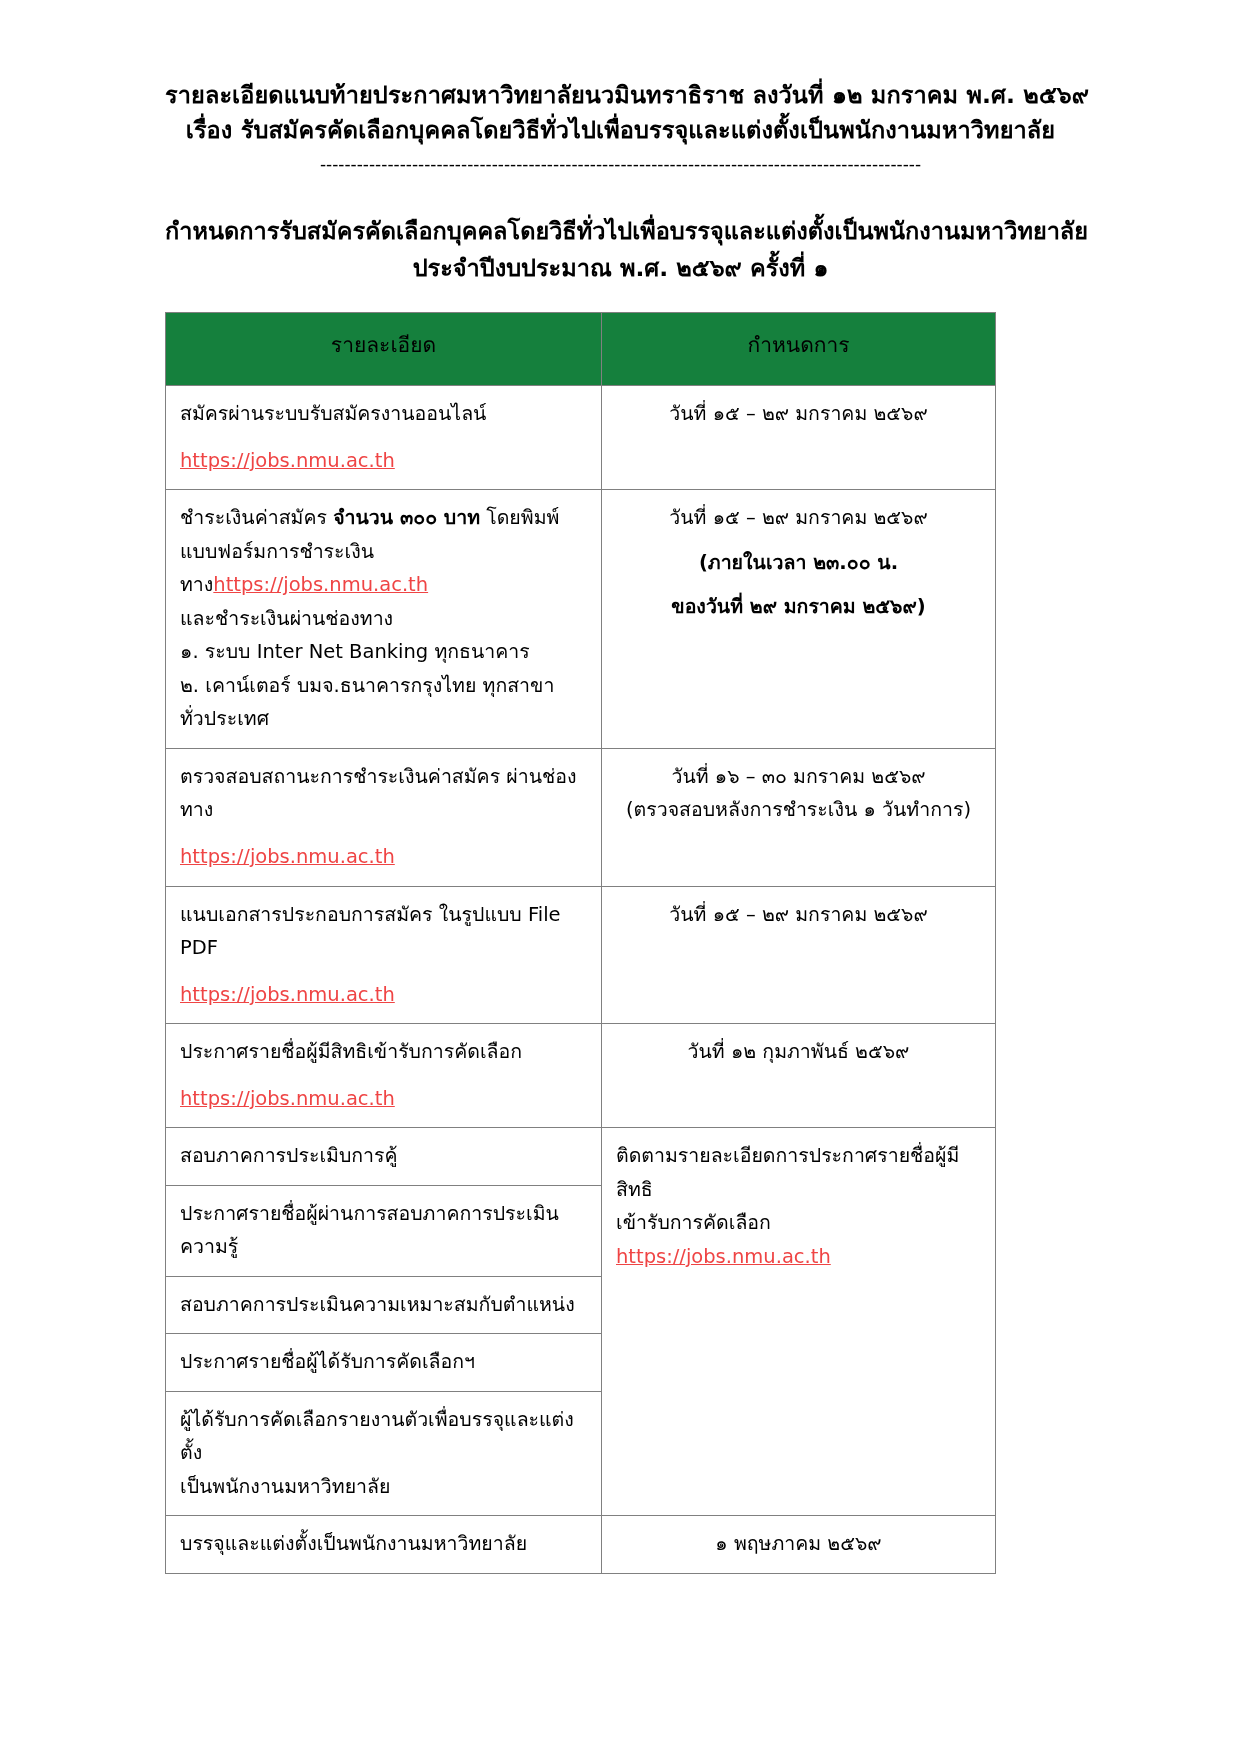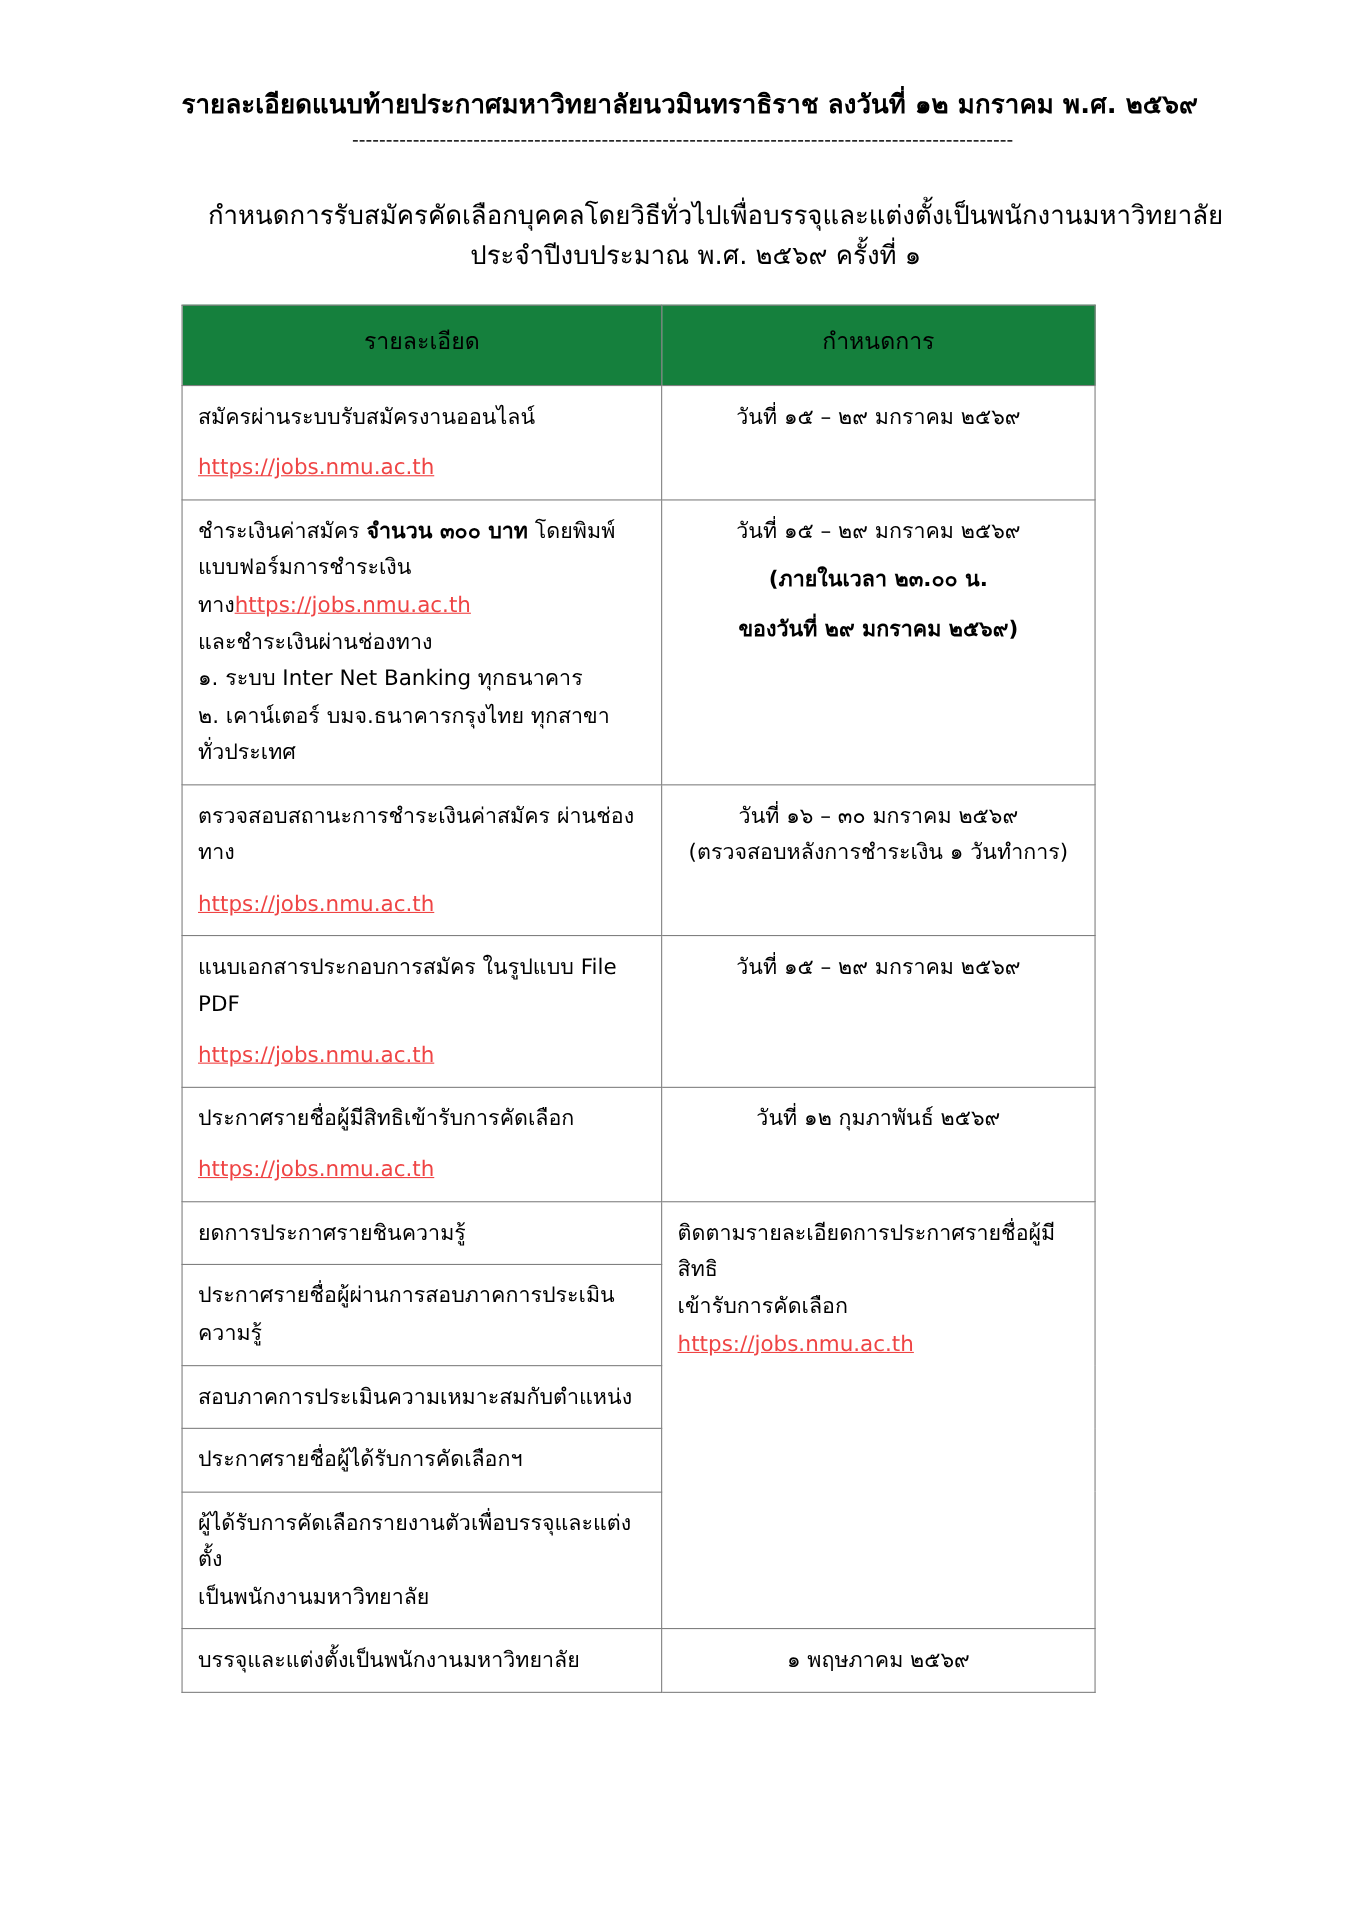--- a/index.html
+++ b/index.html
@@ -118,6 +118,7 @@
 
   <div class="header-block">
     <div class="title-line">รายละเอียดแนบท้ายประกาศมหาวิทยาลัยนวมินทราธิราช  ลงวันที่  ๑๒   มกราคม พ.ศ. ๒๕๖๙</div>
+    <div class="title-line">เรื่อง  รับสมัครคัดเลือกบุคคลโดยวิธีทั่วไปเพื่อบรรจุและแต่งตั้งเป็นพนักงานมหาวิทยาลัย</div>
     <div class="rule-line">--------------------------------------------------------------------------------------------------</div>
   </div>
 

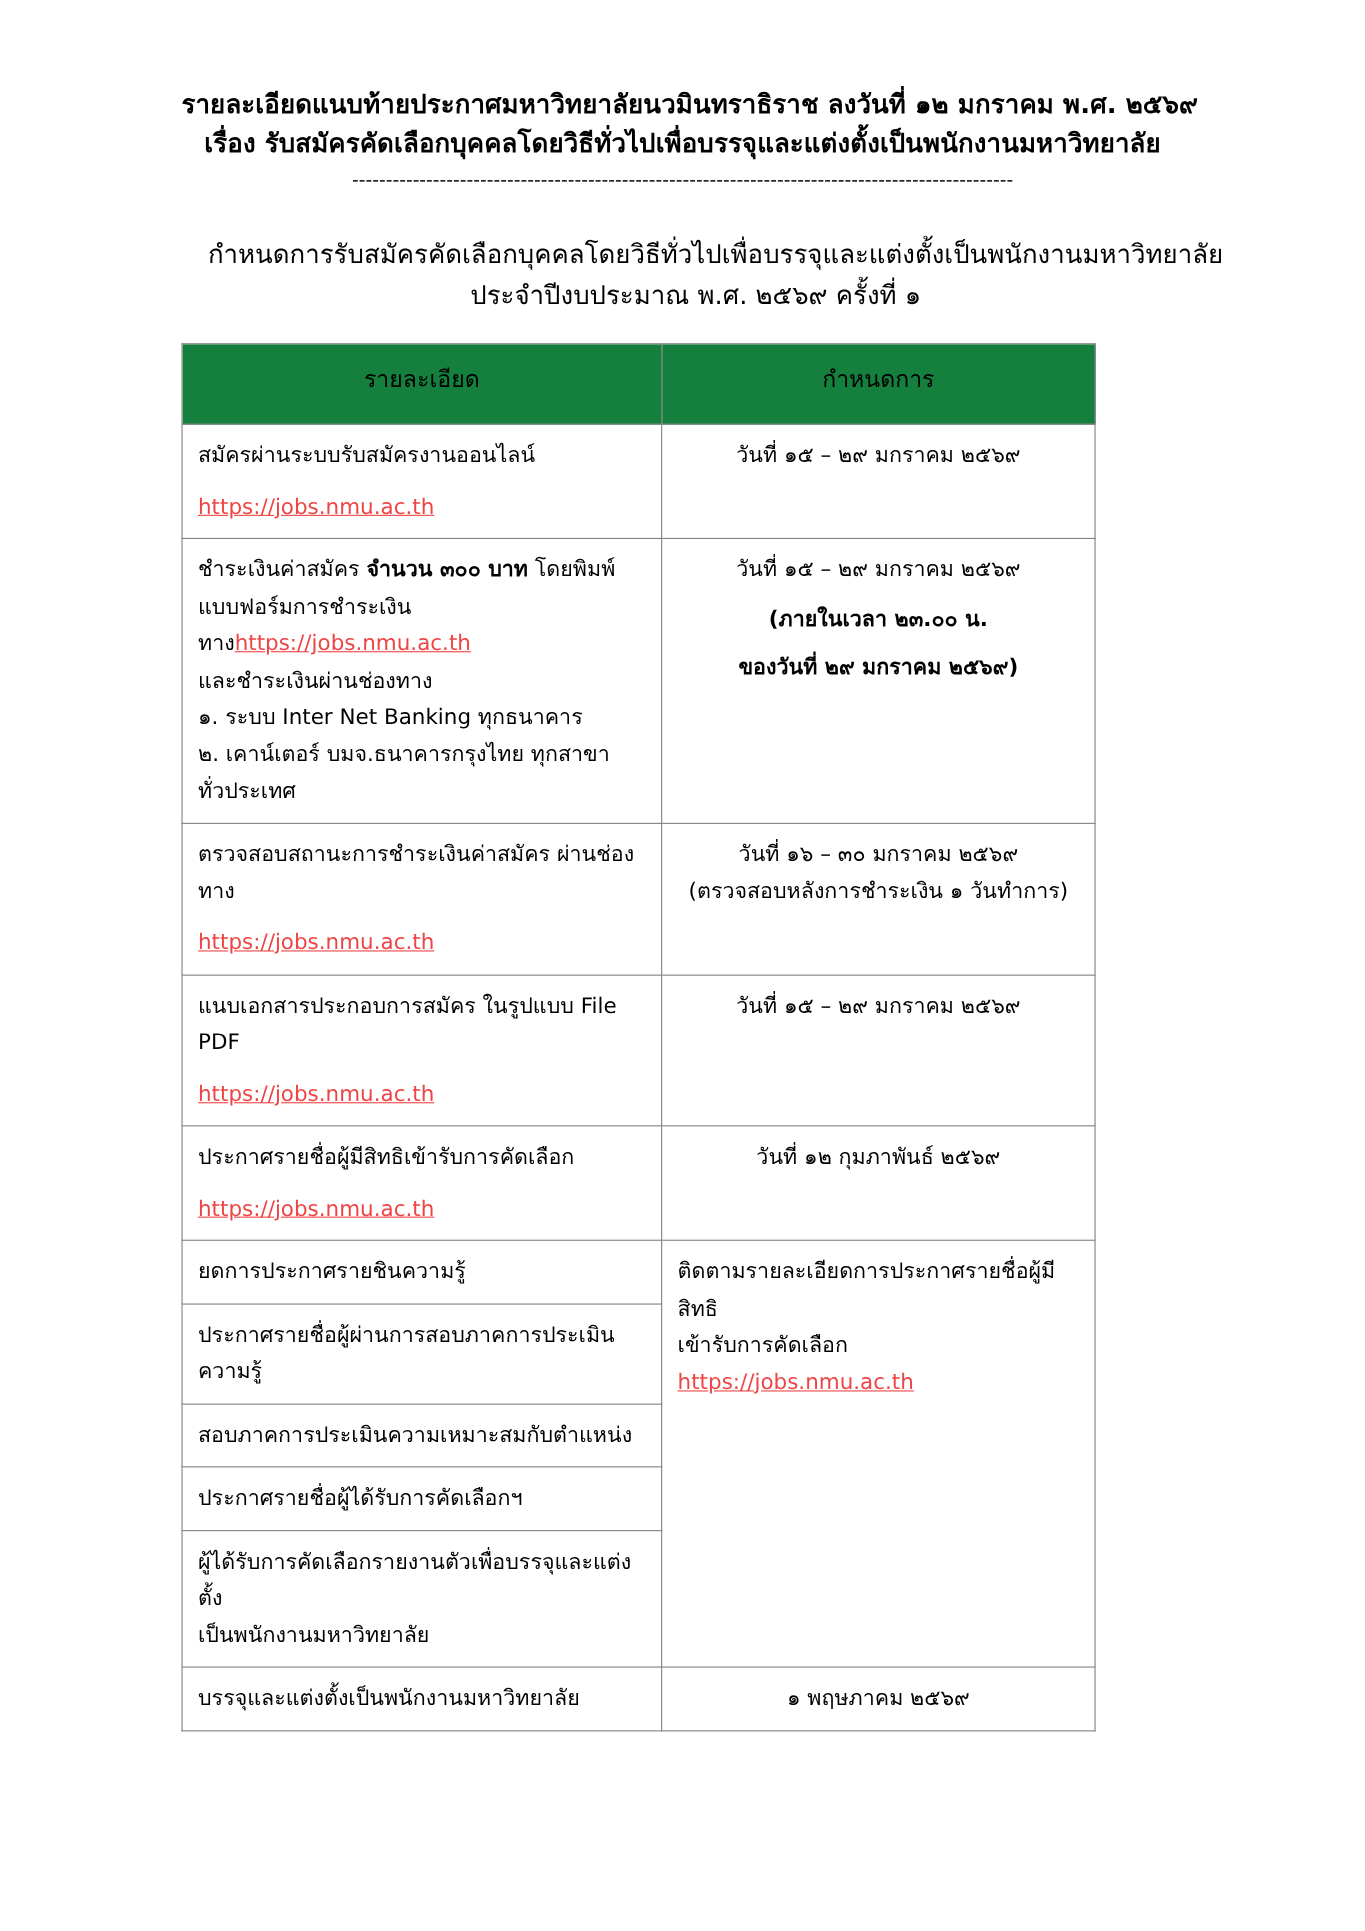--- a/index.html
+++ b/index.html
@@ -48,10 +48,9 @@
   }
   .subtitle-line {
     font-size: 23.5px;
-    font-weight: normal;
+    font-weight: bold;
     line-height: 1.55;
     white-space: nowrap;
-    margin-left: 24px;
   }
   table.schedule {
     margin-top: 26px;

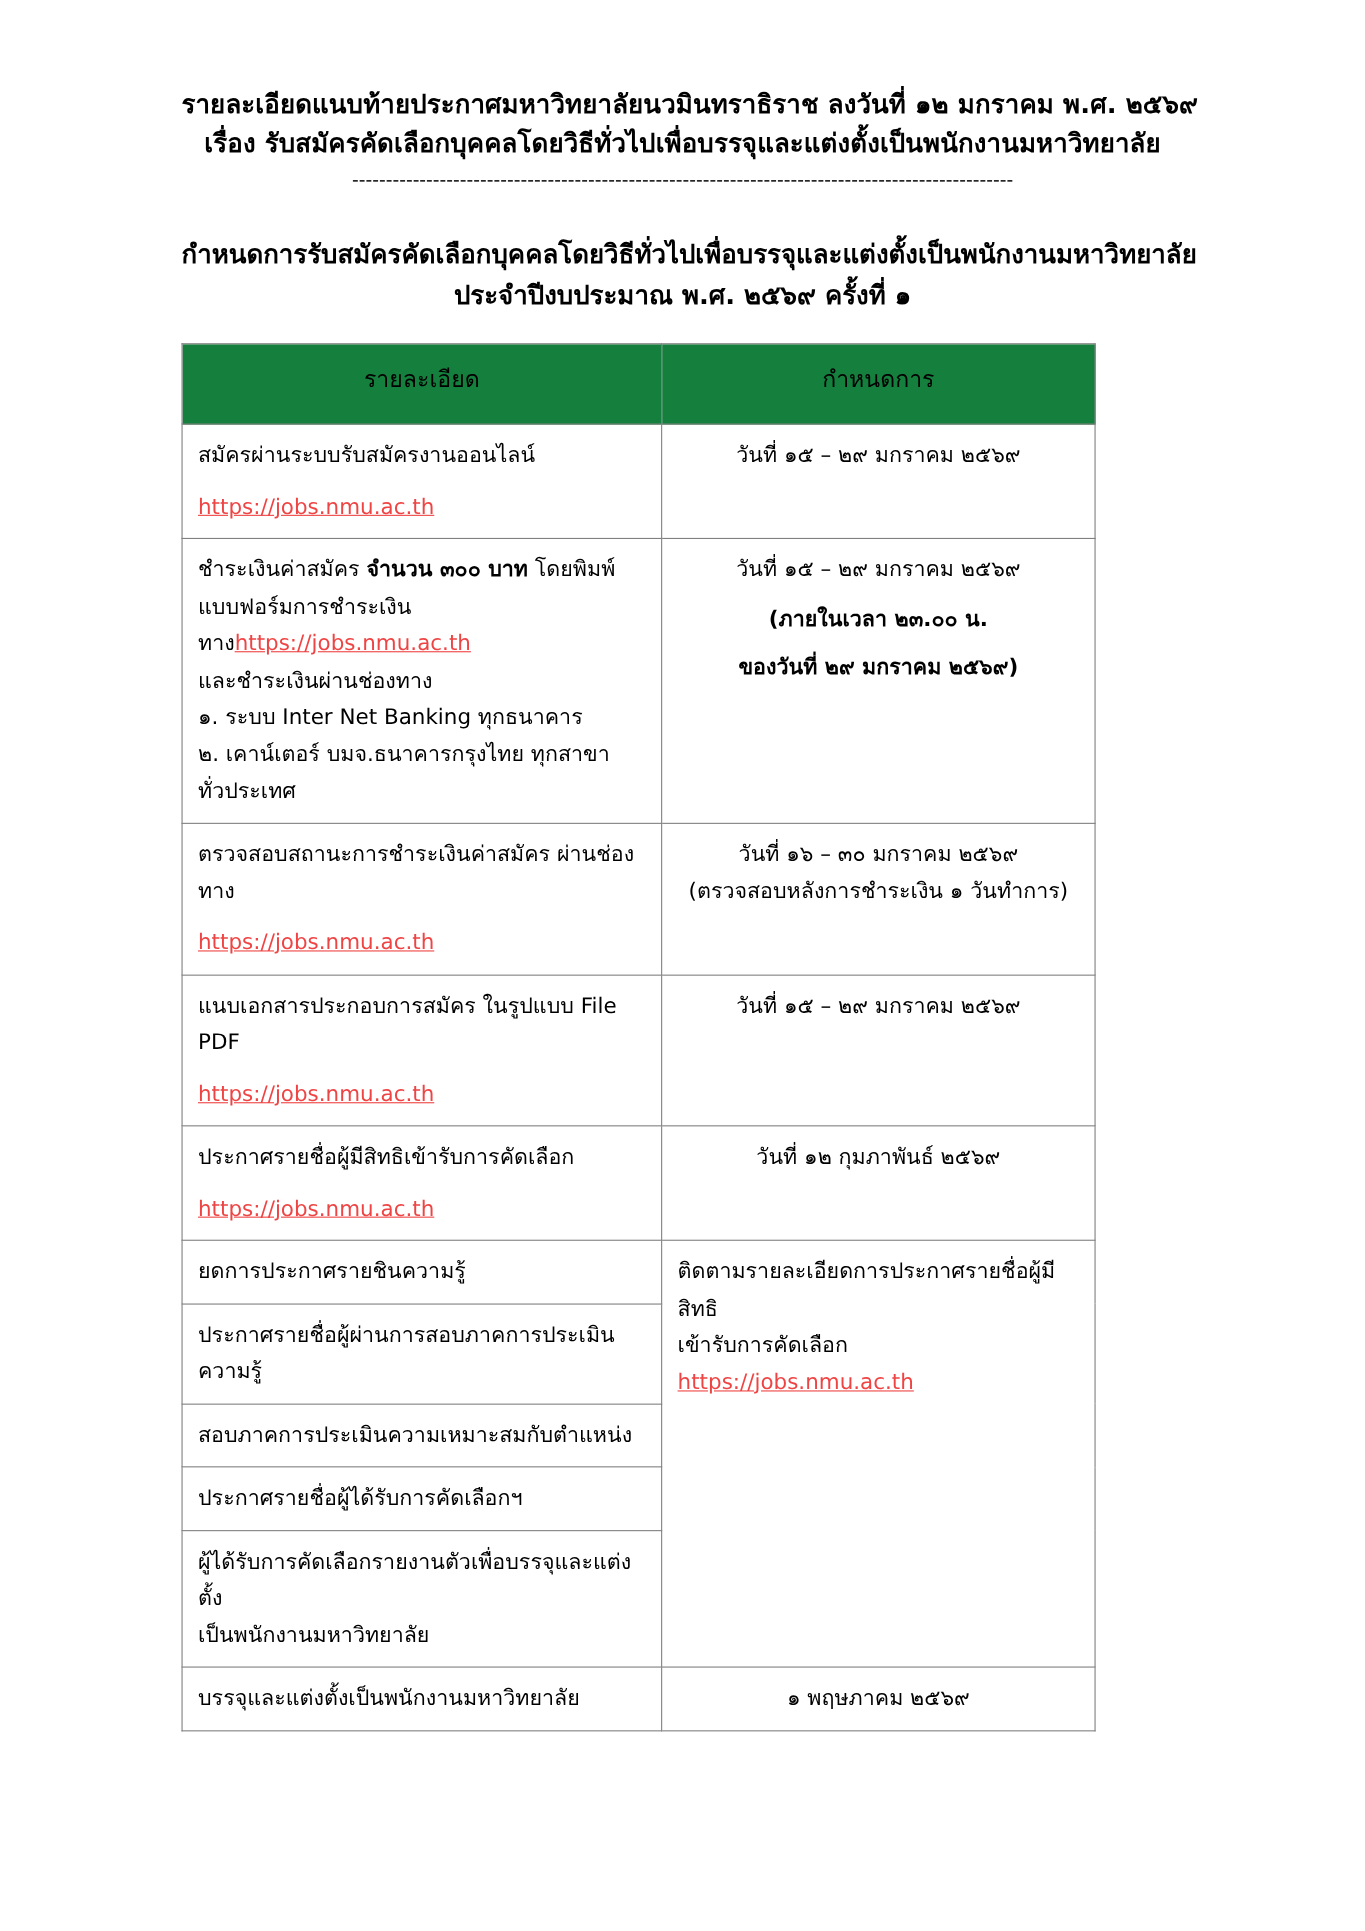--- a/index.html
+++ b/index.html
@@ -197,7 +197,7 @@
       </tr>
 
       <tr class="row-tall">
-        <td class="detail">ยดการประกาศรายชินความรู้</td>
+        <td class="detail">สอบภาคการประเมิบการคู้</td>
         <td class="center-merge" rowspan="5">
           <span class="line">ติดตามรายละเอียดการประกาศรายชื่อผู้มีสิทธิ</span>
           <span class="line"><span>เข้ารับการคัดเลือก </span><span class="lnk">https://jobs.nmu.ac.th</span></span>

